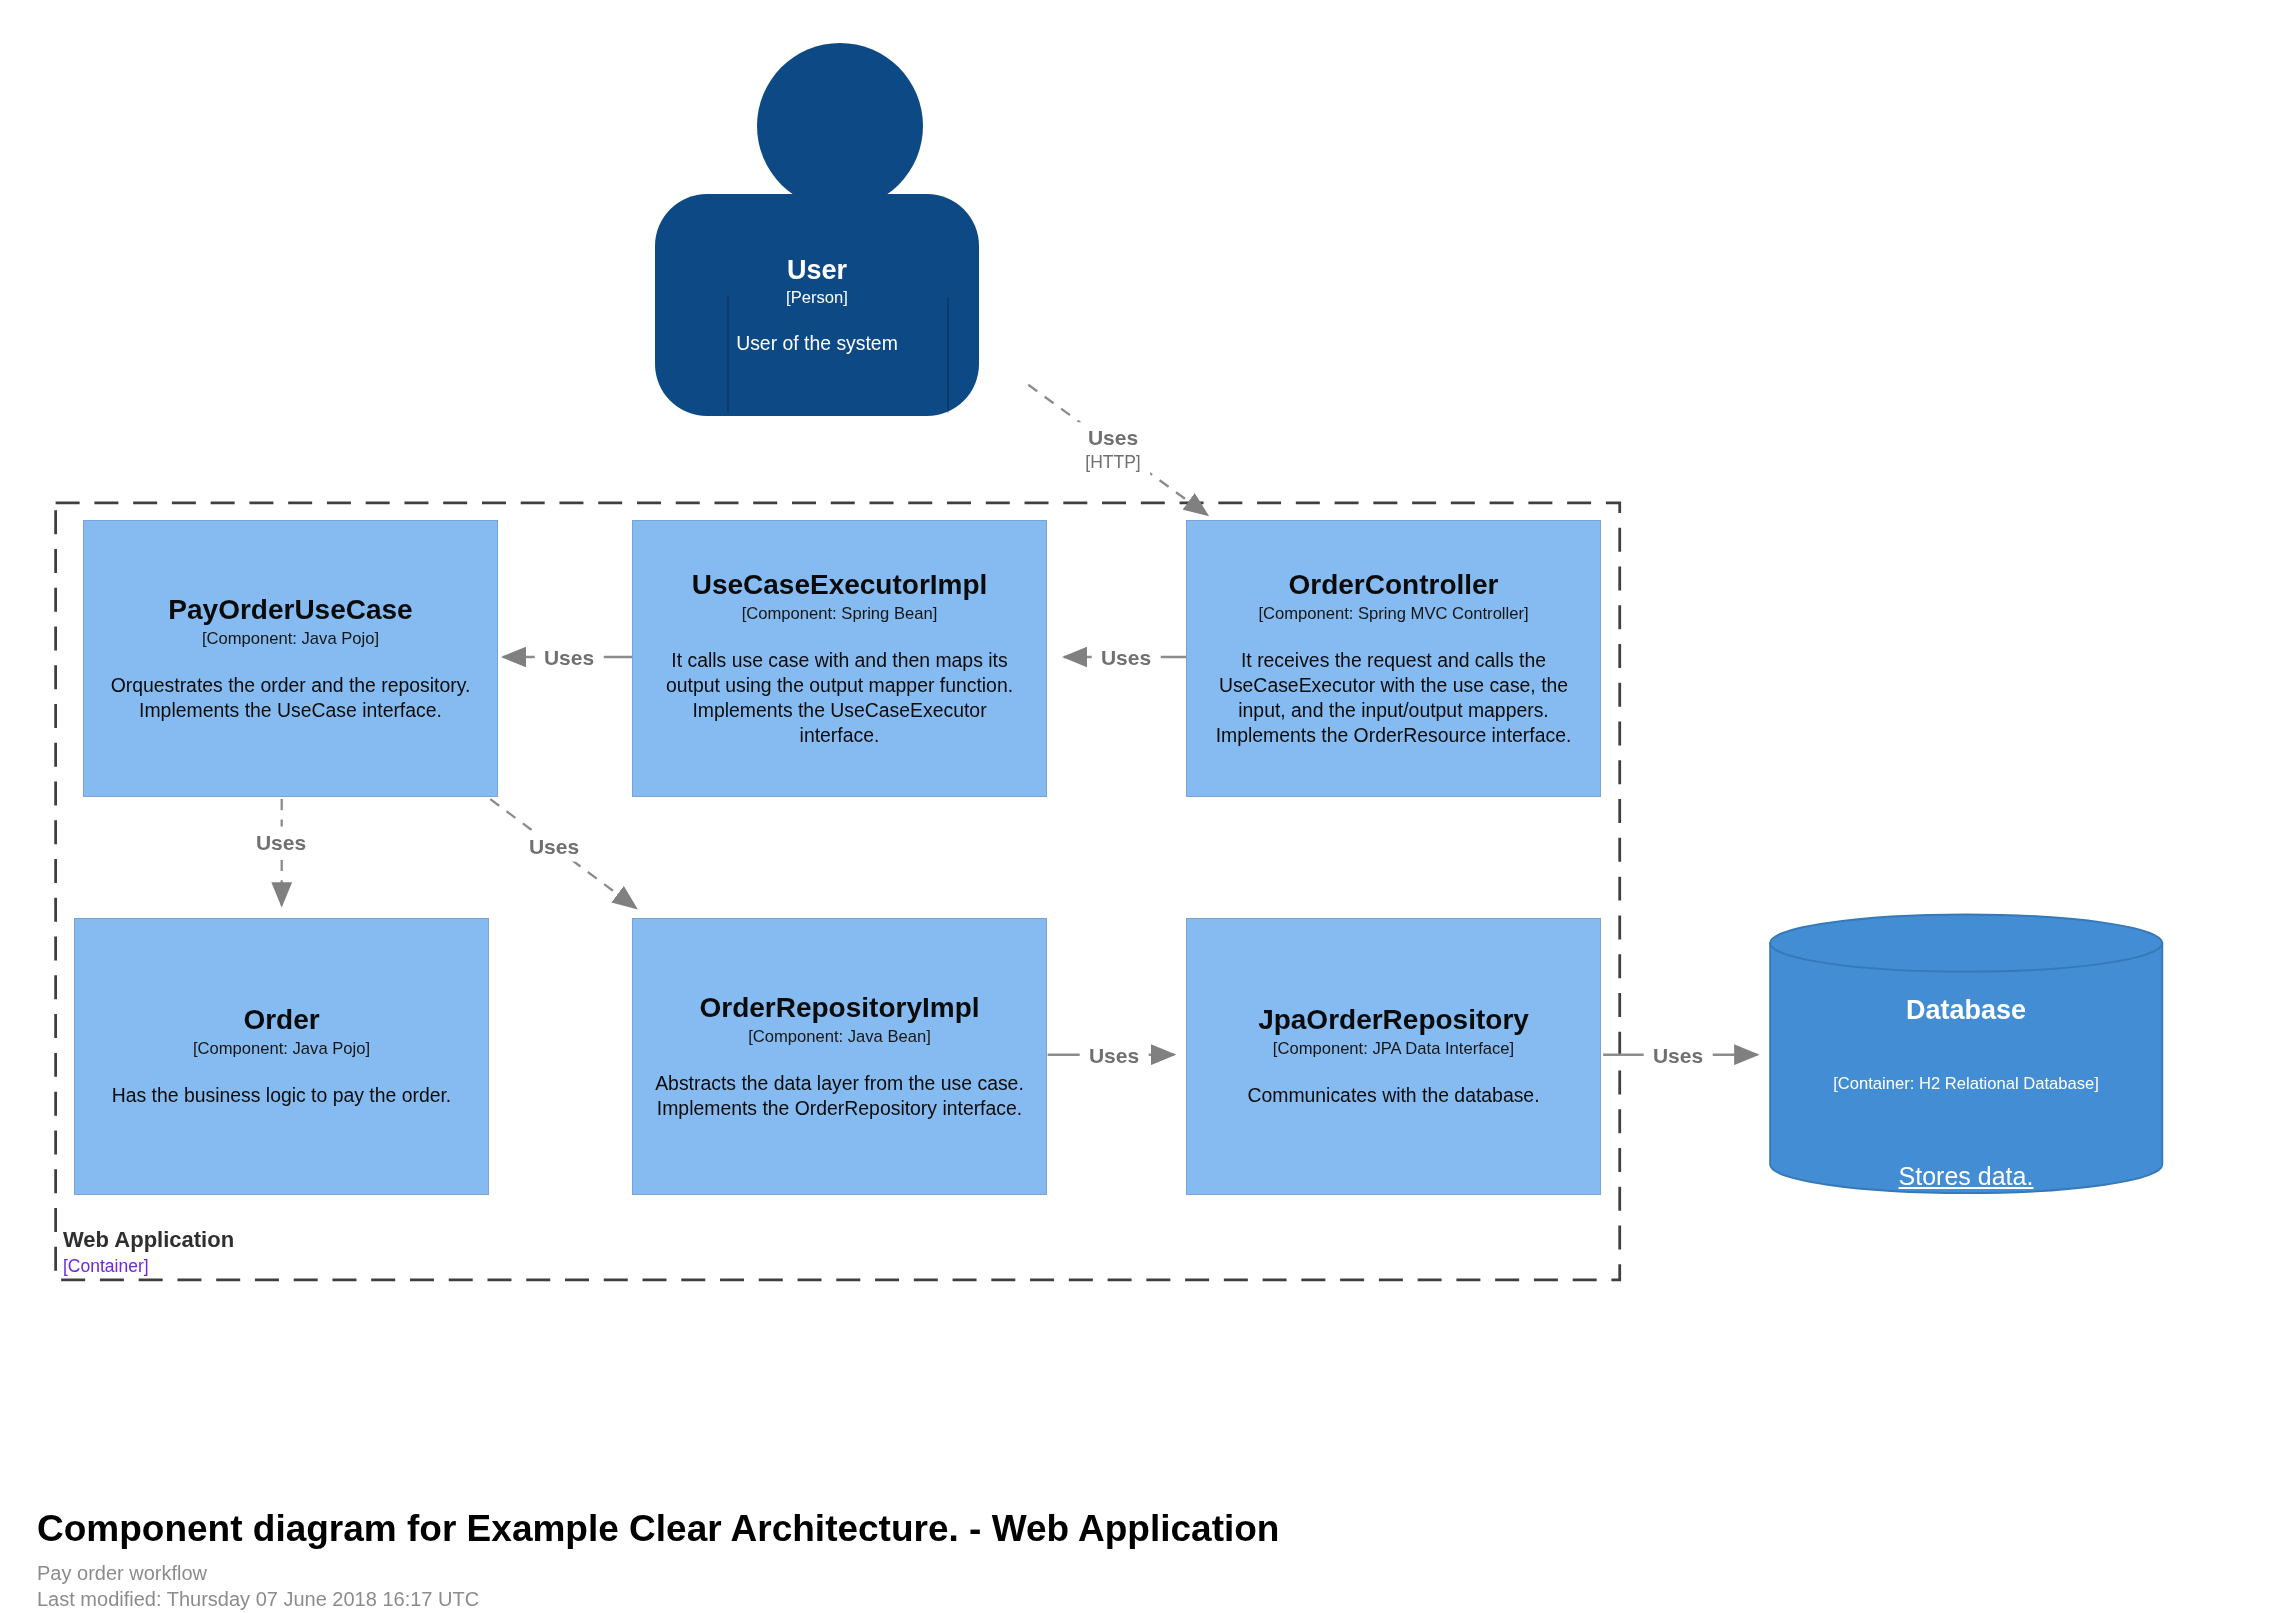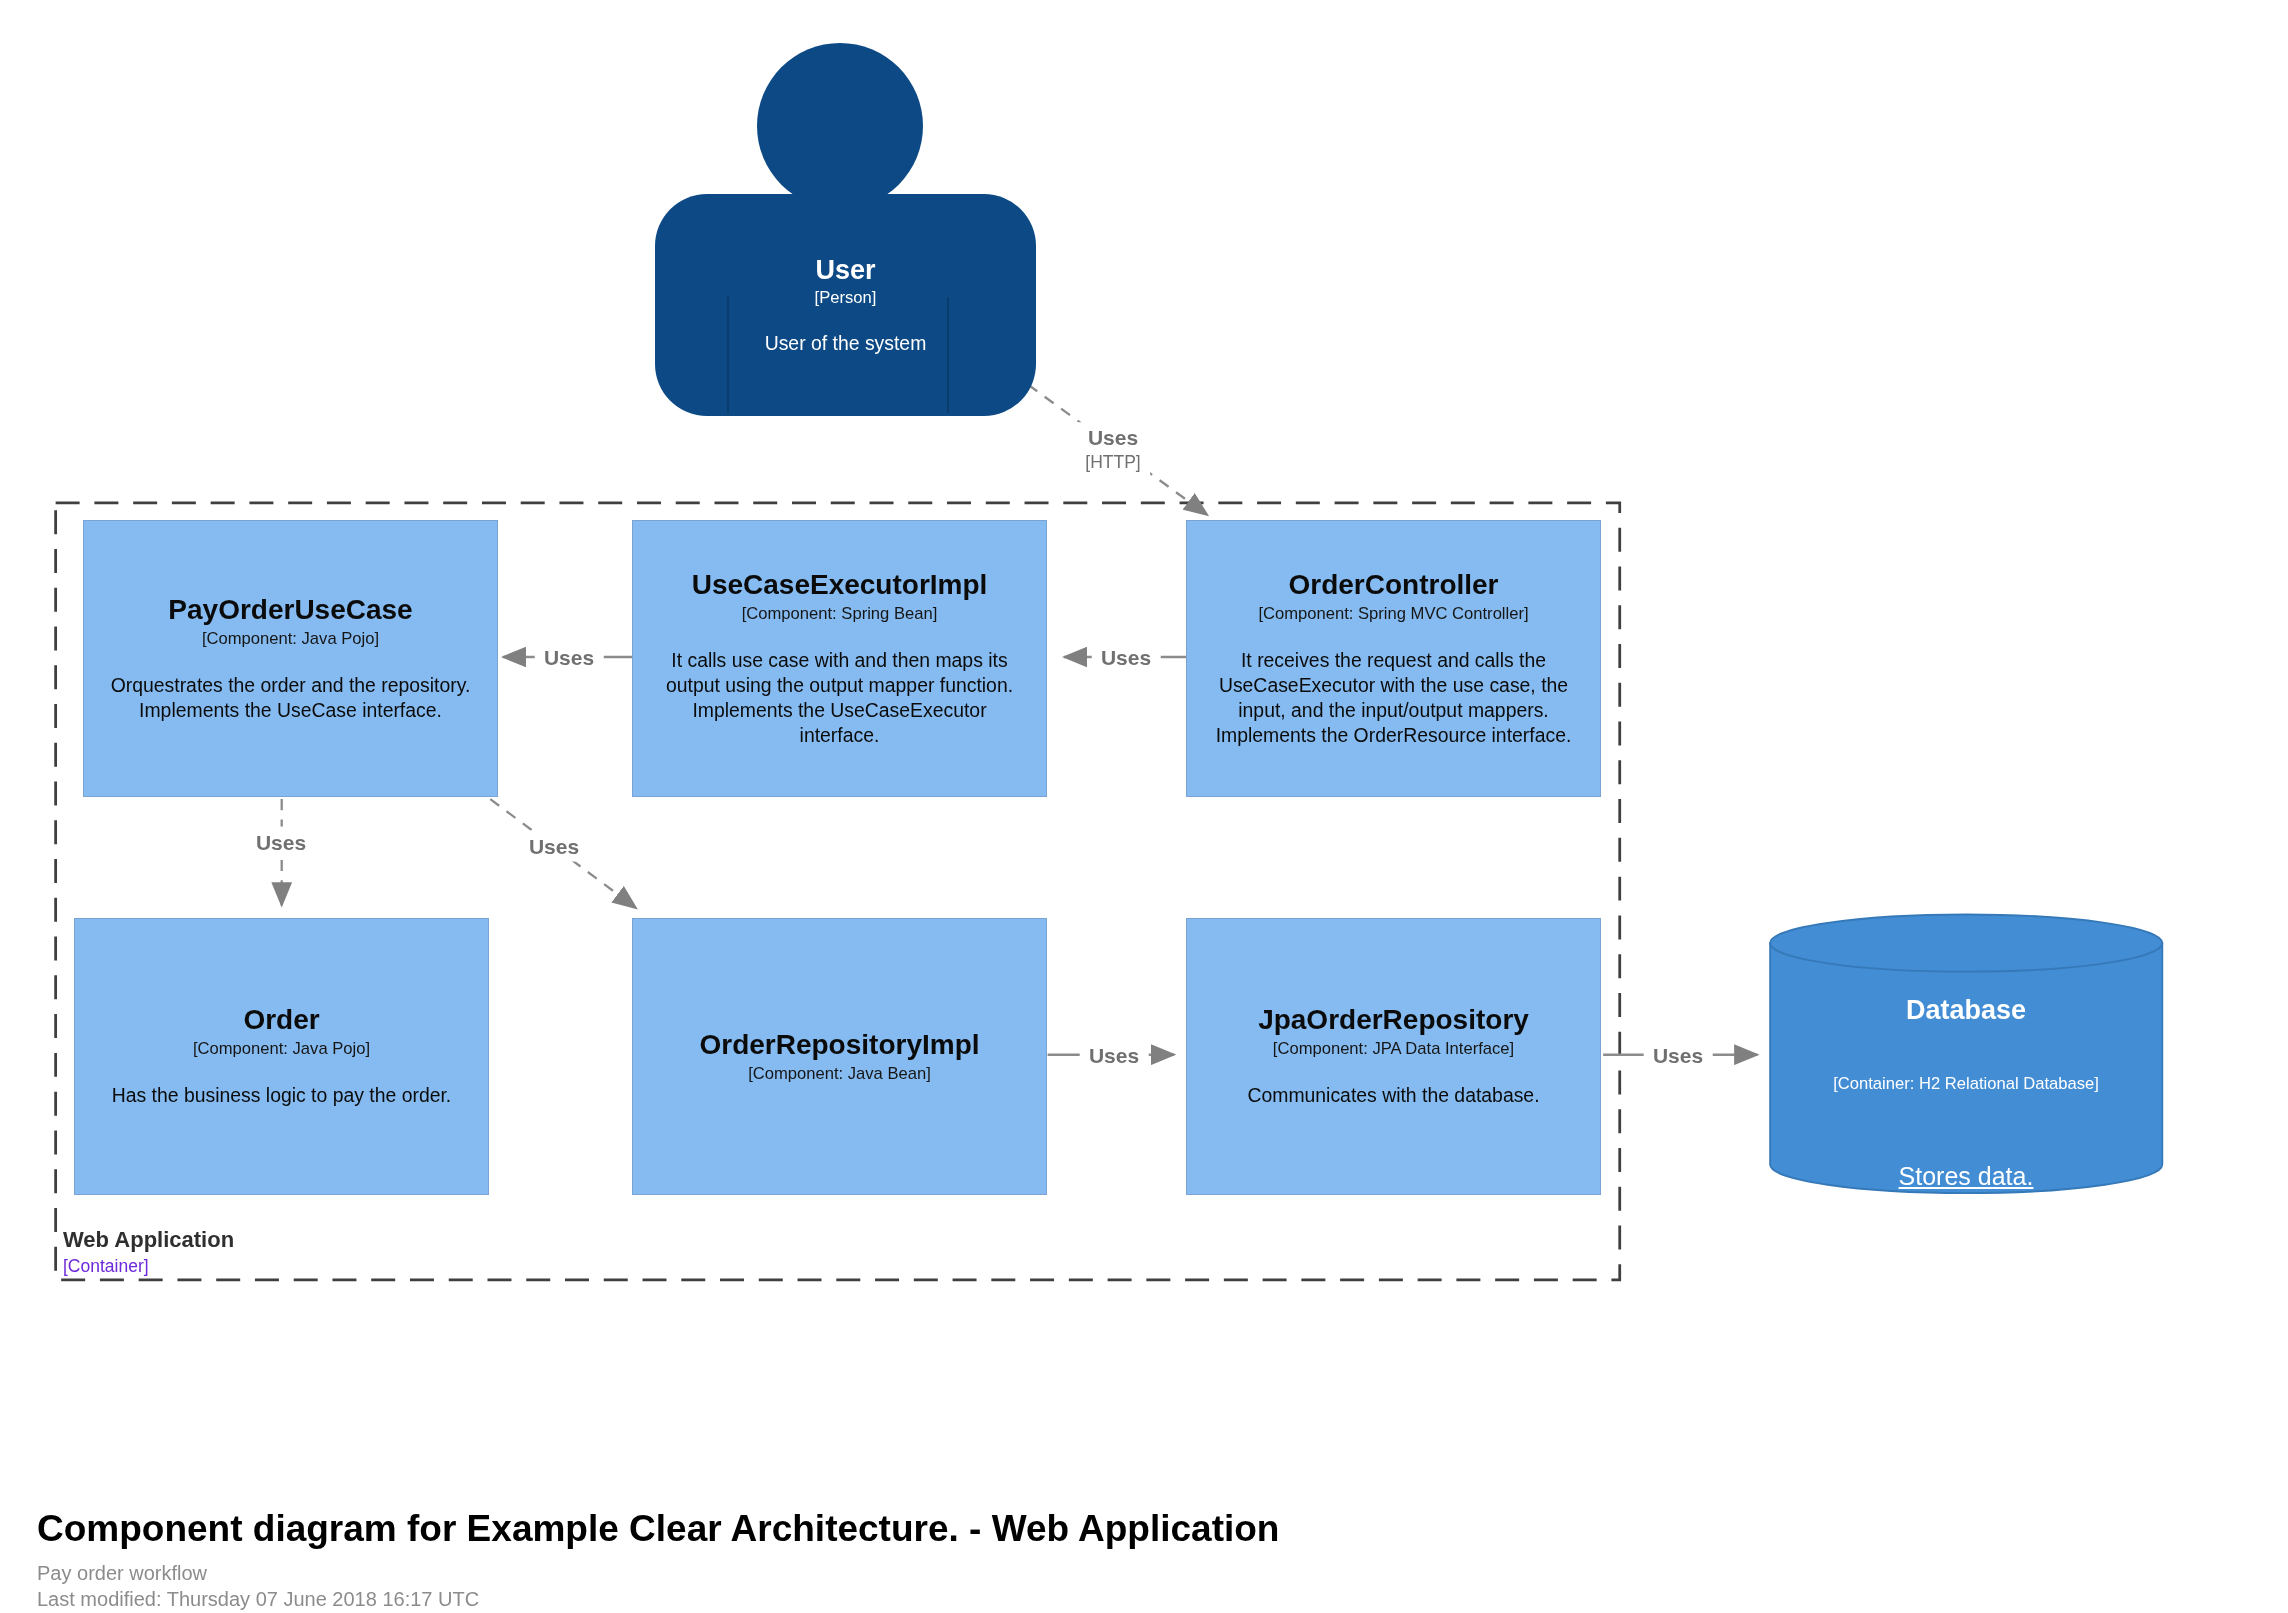--- a/index.html
+++ b/index.html
@@ -10,7 +10,7 @@
   
   .person-head{position:absolute;left:757px;top:43px;width:166px;height:166px;border-radius:50%;
     background:#0d4a85;z-index:2;}
-  .person-body{position:absolute;left:655px;top:194px;width:381px;height:222px;border-radius:52px;
+  .person-body{position:absolute;left:655px;top:194px;width:324px;height:222px;border-radius:52px;
     background:#0d4a85;z-index:2;display:flex;flex-direction:column;align-items:center;
     justify-content:center;text-align:center;color:#fff;}
   .person-body .seam{position:absolute;width:1.8px;top:103px;height:116px;background:rgba(0,0,0,0.18);}

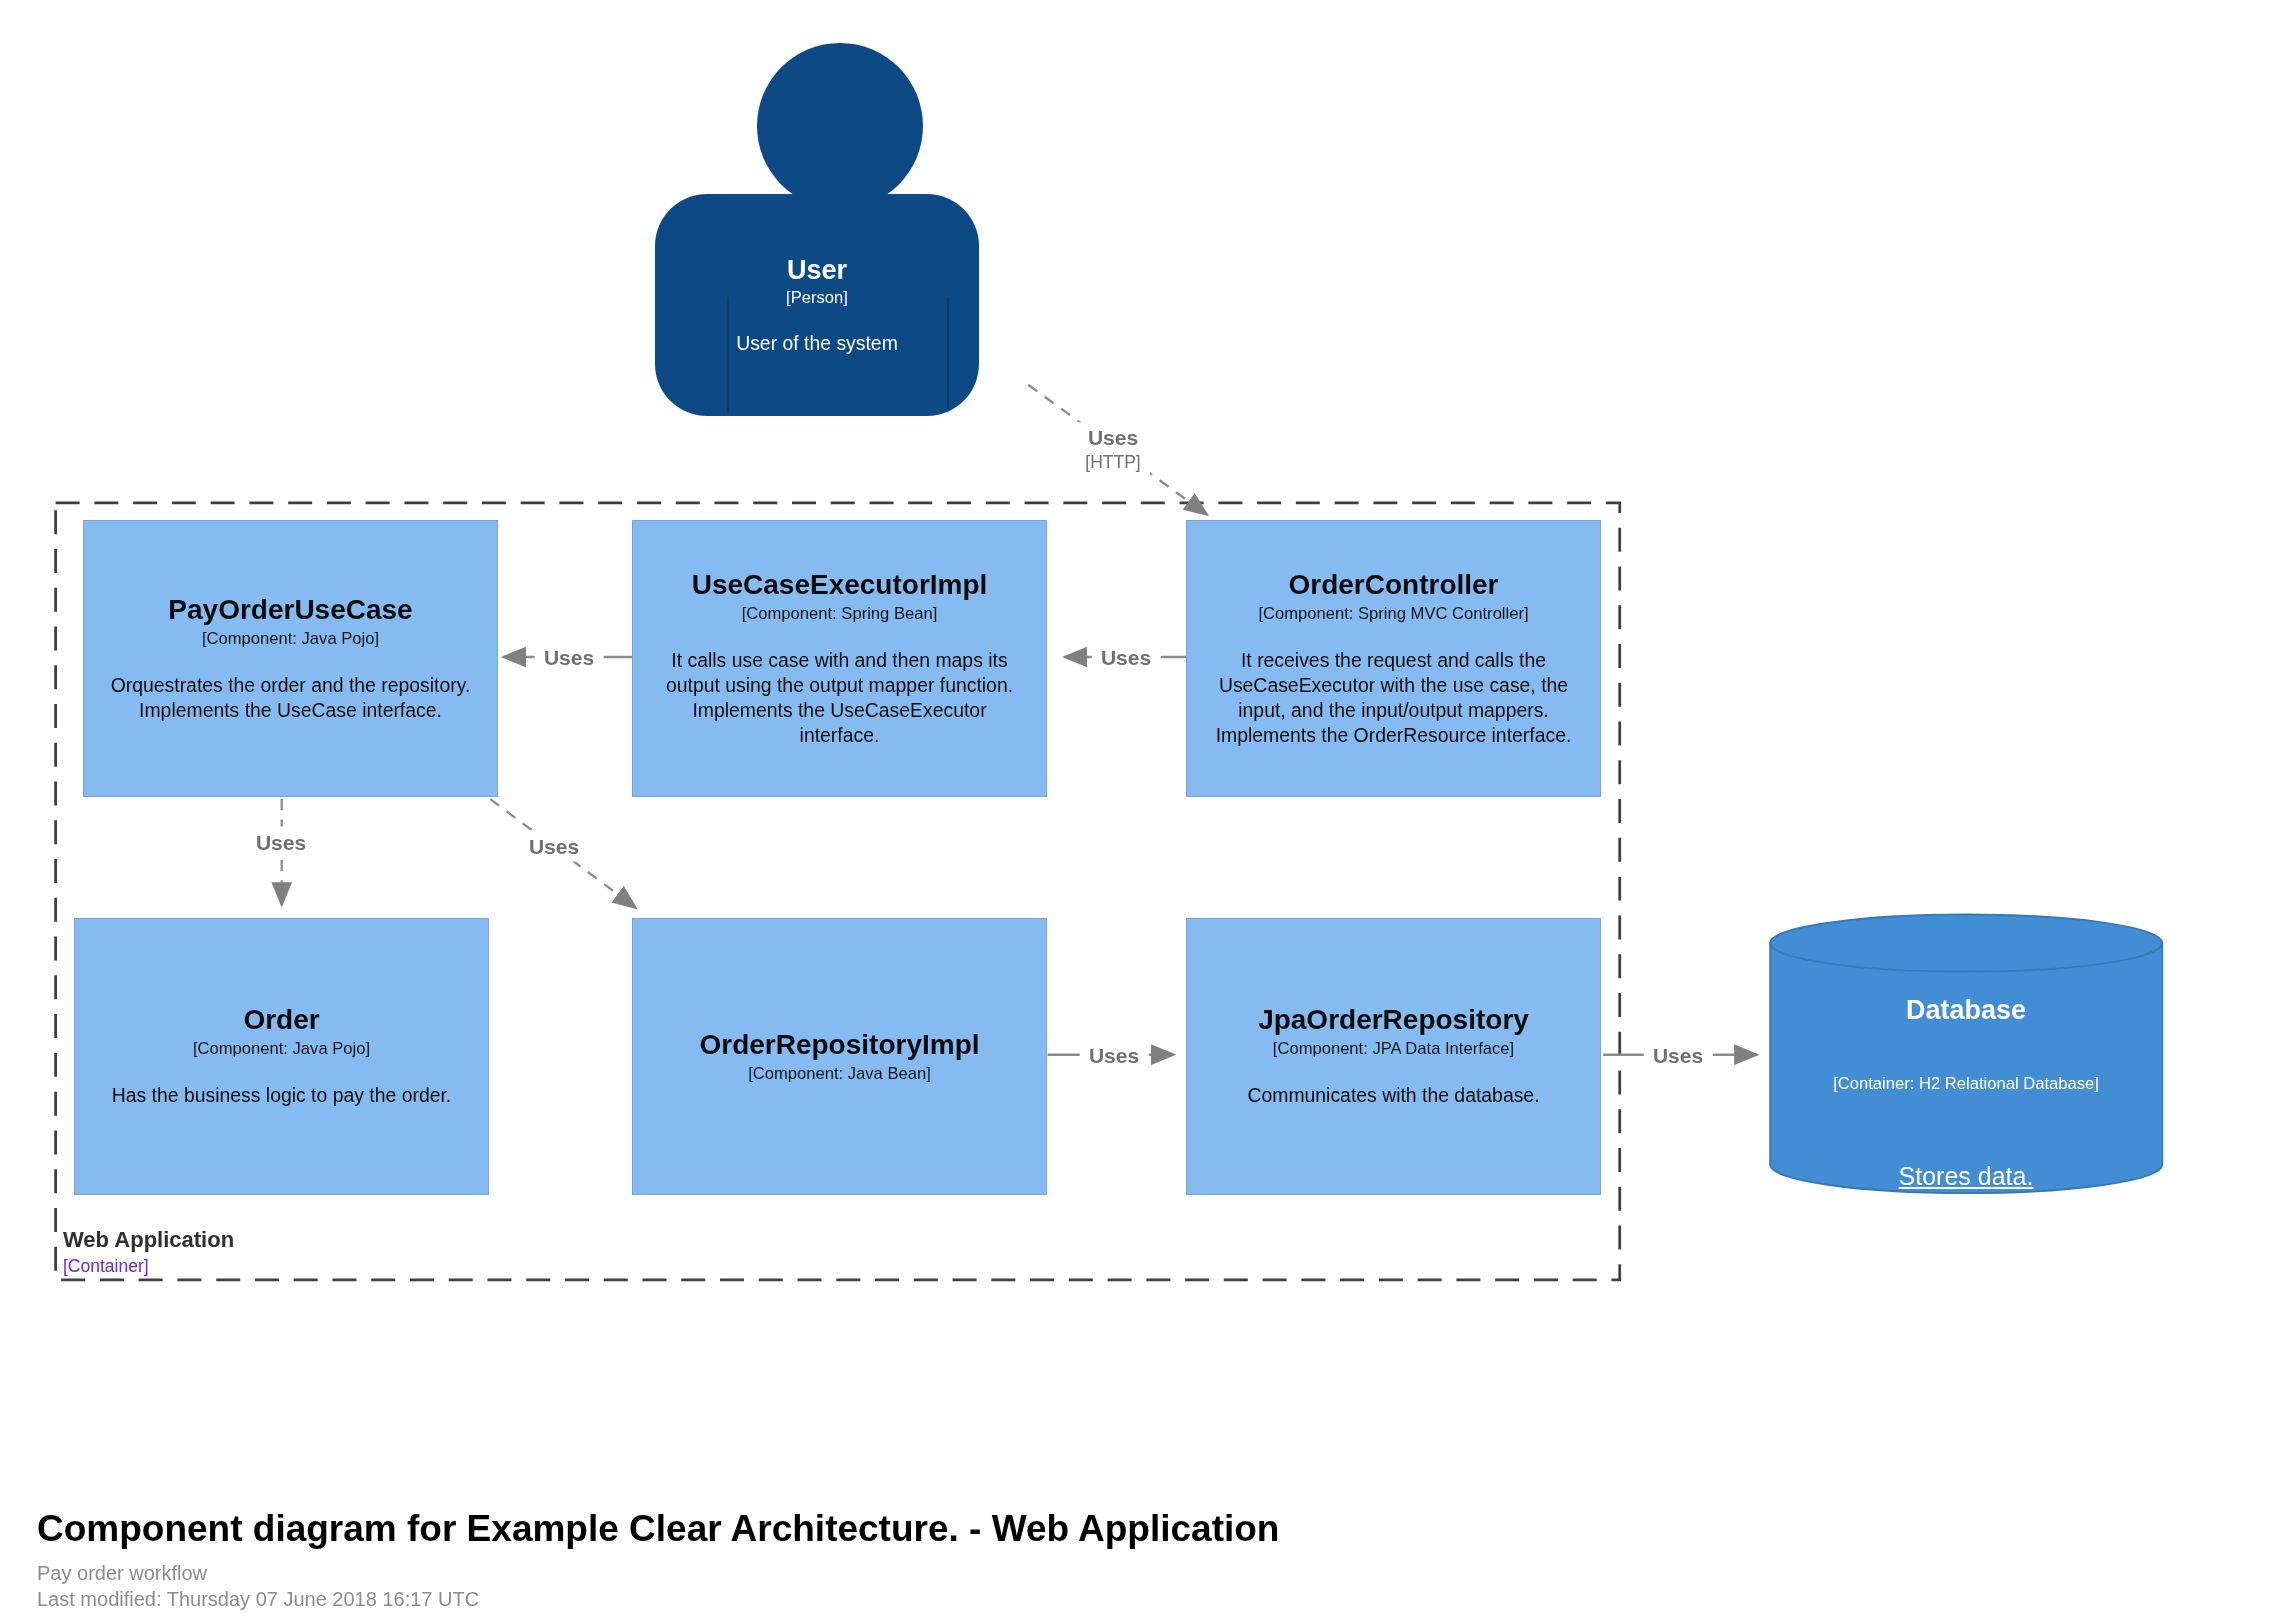--- a/index.html
+++ b/index.html
@@ -120,6 +120,7 @@
   <div class="box" style="left:632px;top:918px;">
     <div class="name">OrderRepositoryImpl</div>
     <div class="meta">[Component: Java Bean]</div>
+    <div class="desc">Abstracts the data layer from the use case. Implements the OrderRepository interface.</div>
   </div>
   <div class="box" style="left:1186px;top:918px;">
     <div class="name">JpaOrderRepository</div>

